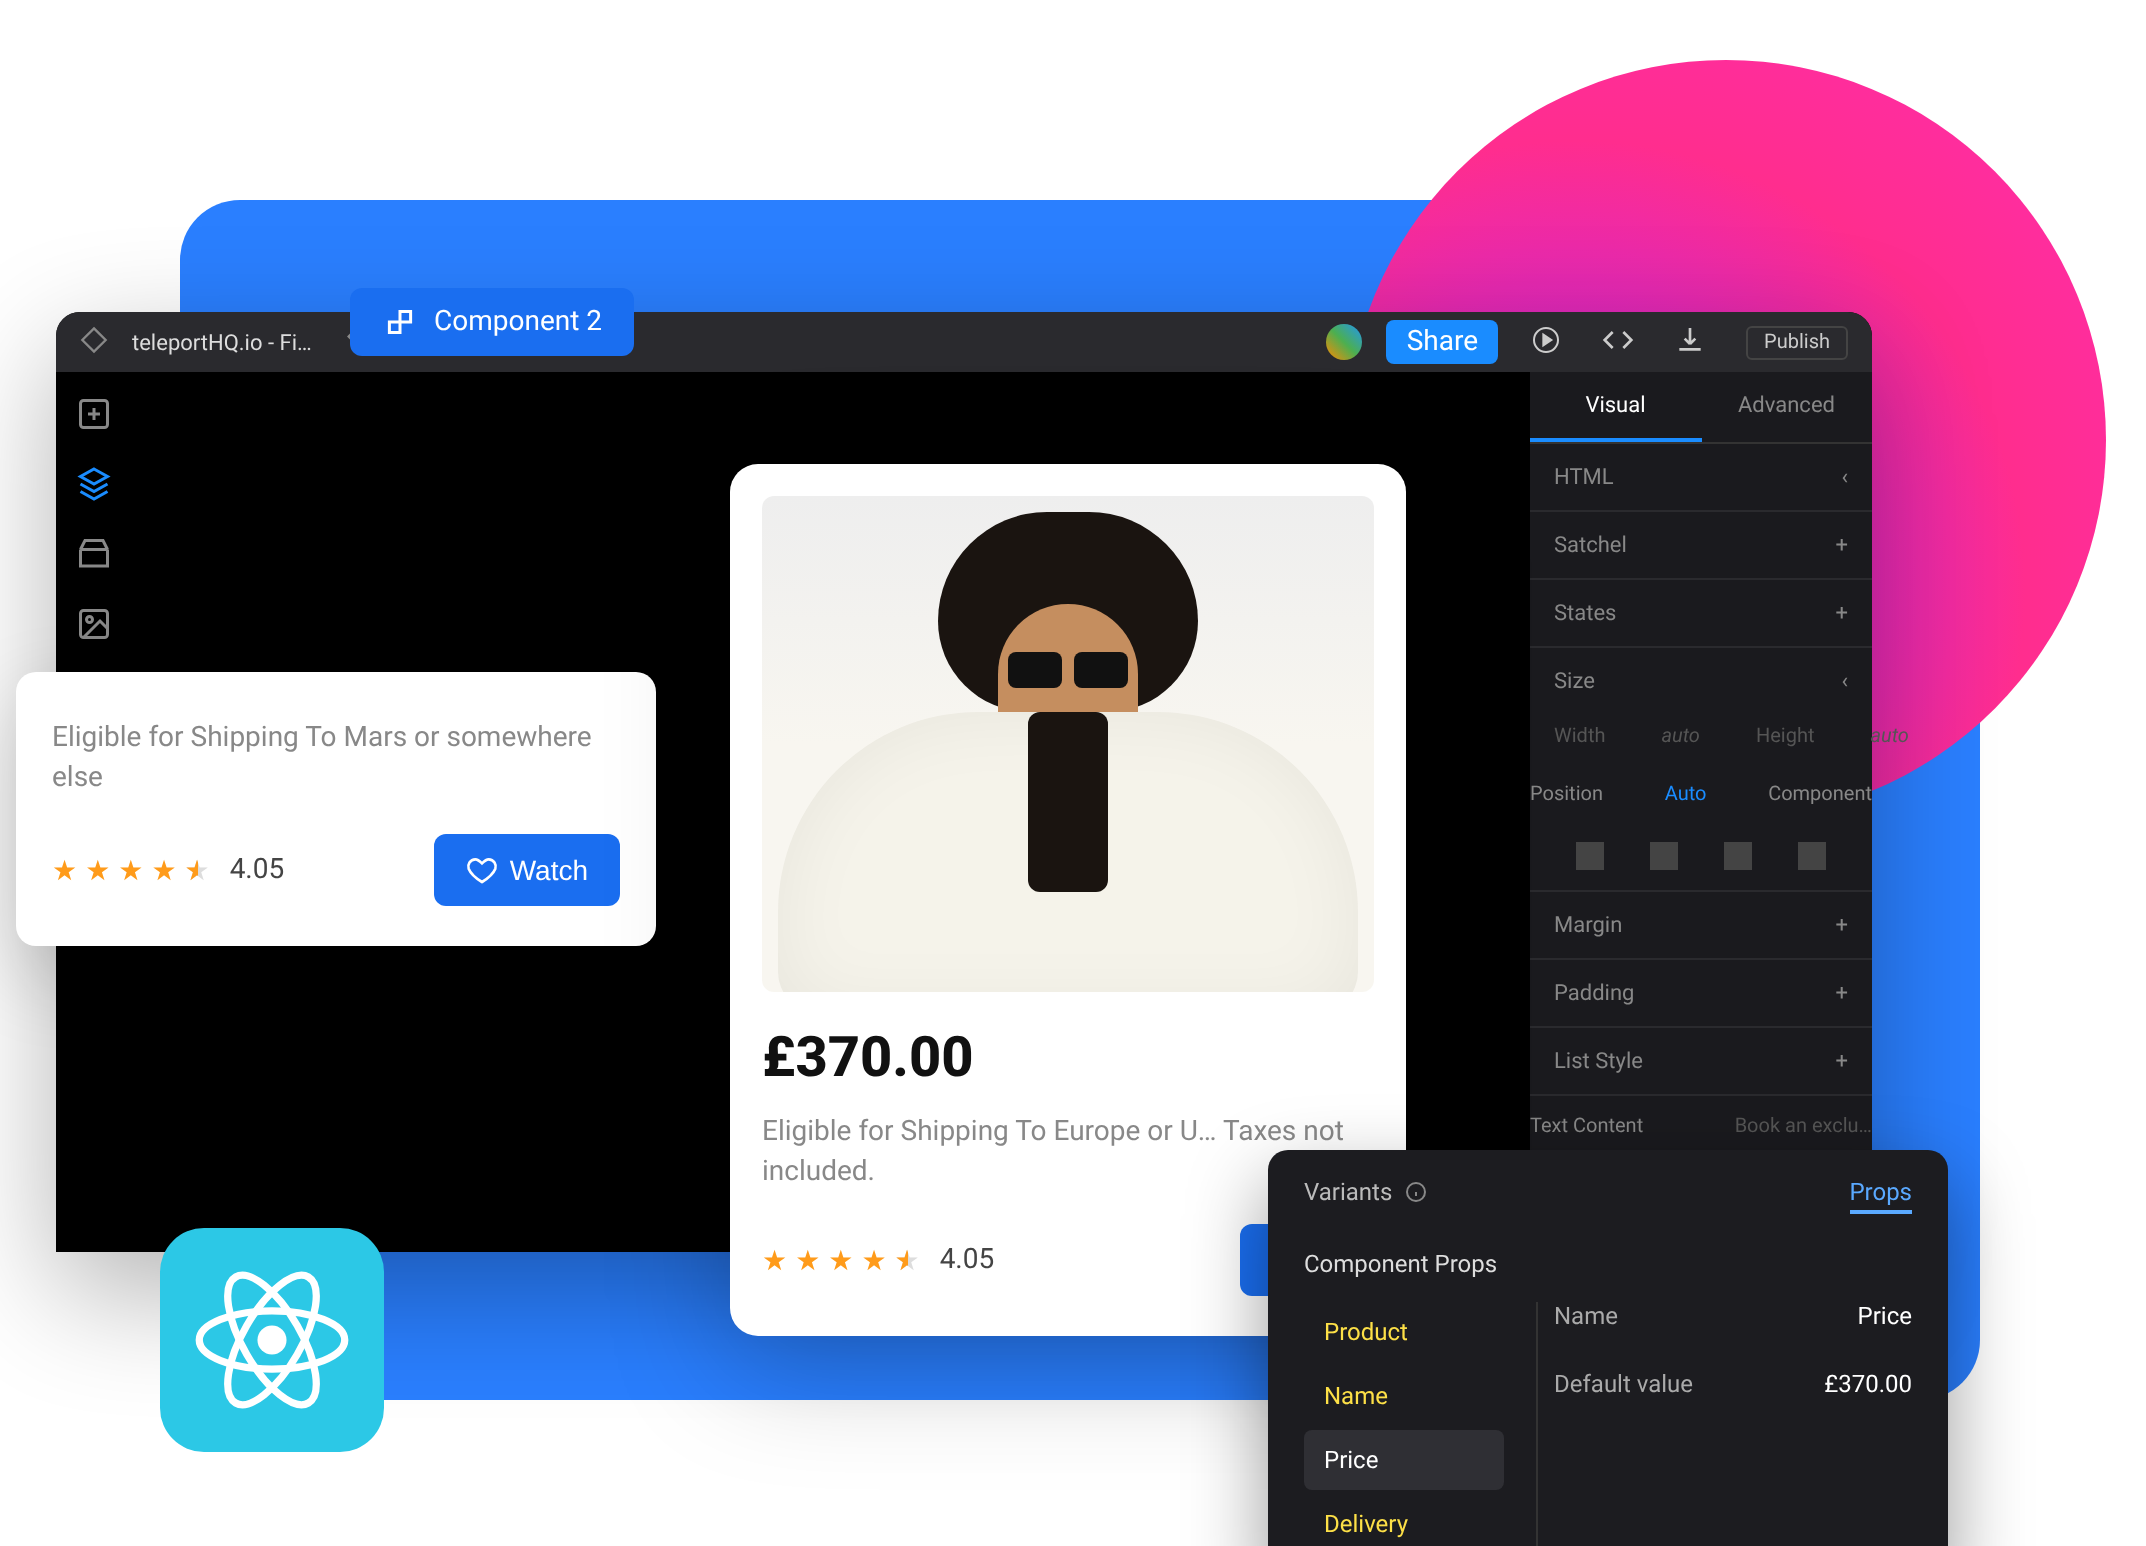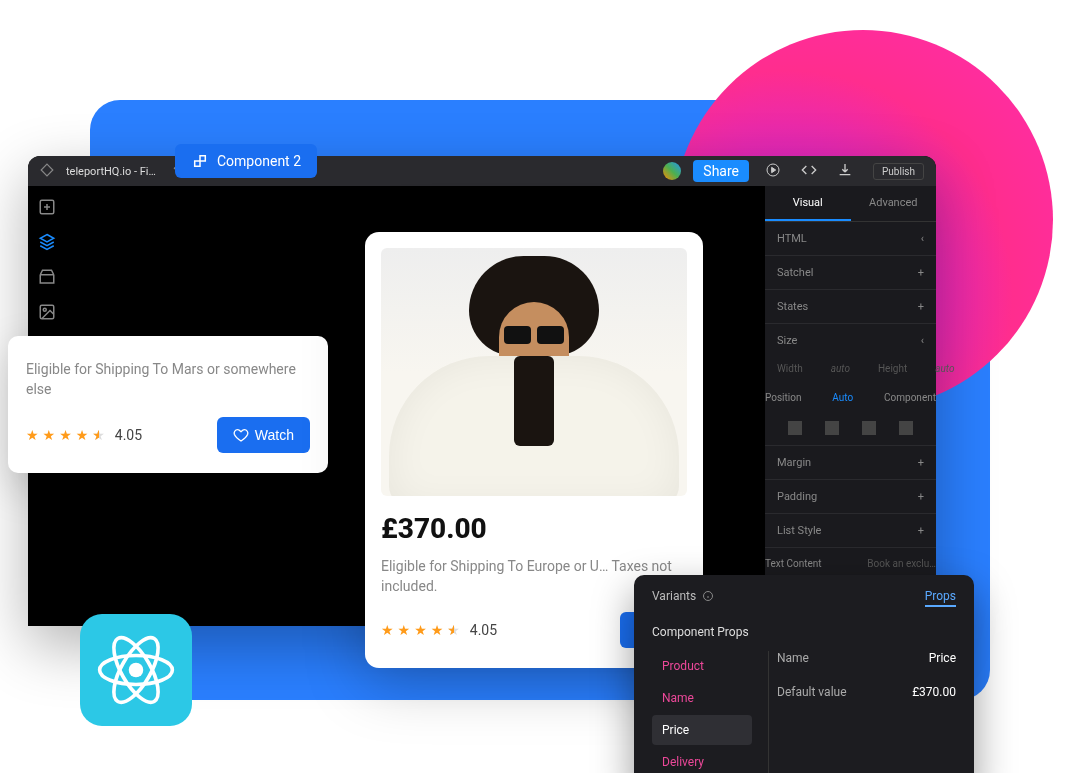--- a/index.html
+++ b/index.html
@@ -90,7 +90,7 @@
   .props-sub { padding: 8px 18px 12px; color: #ddd; }
   .props-body { display: flex; padding: 0 18px; gap: 16px; }
   .props-list { display: flex; flex-direction: column; gap: 2px; width: 100px; }
-  .props-list div { padding: 8px 10px; border-radius: 4px; color: #ec4899; cursor: pointer; }
+  .props-list div { padding: 8px 10px; border-radius: 4px; color: #fde047; cursor: pointer; }
   .props-list div.sel { background: #2f2f34; color: #fff; }
   .props-right { flex: 1; padding-left: 8px; border-left: 1px solid #333; display: flex; flex-direction: column; gap: 20px; }
   .pr-row { display: flex; justify-content: space-between; align-items: center; }

